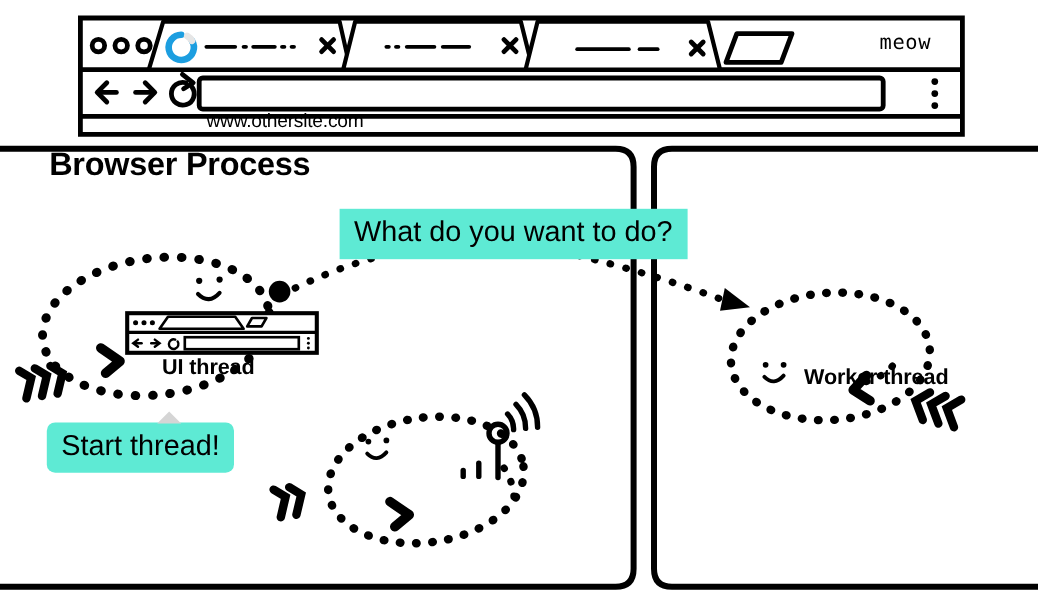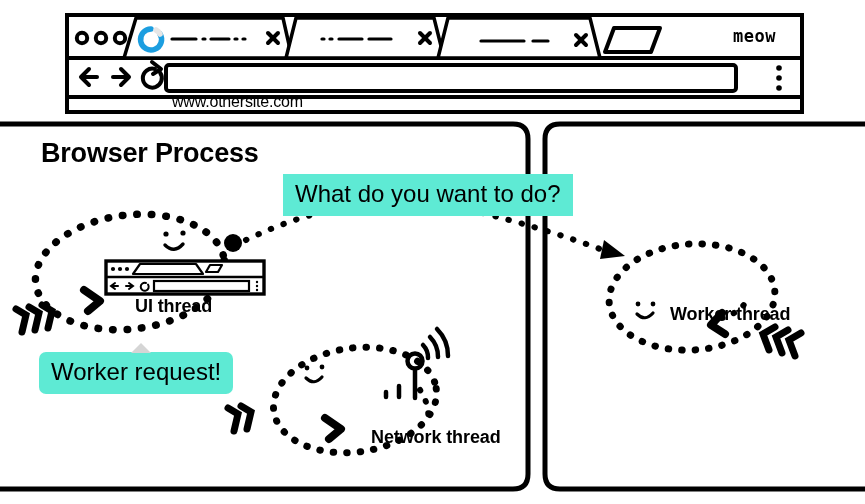--- a/index.html
+++ b/index.html
@@ -44,7 +44,7 @@
   }
 
   #meow-label{
-    left:733px;top:26px;font-size:17px;font-weight:700;
+    left:733px;top:26px;font-size:17px;font-weight:400;
     letter-spacing:0.5px;
     font-family:"DejaVu Sans Mono","Liberation Mono",monospace;
   }

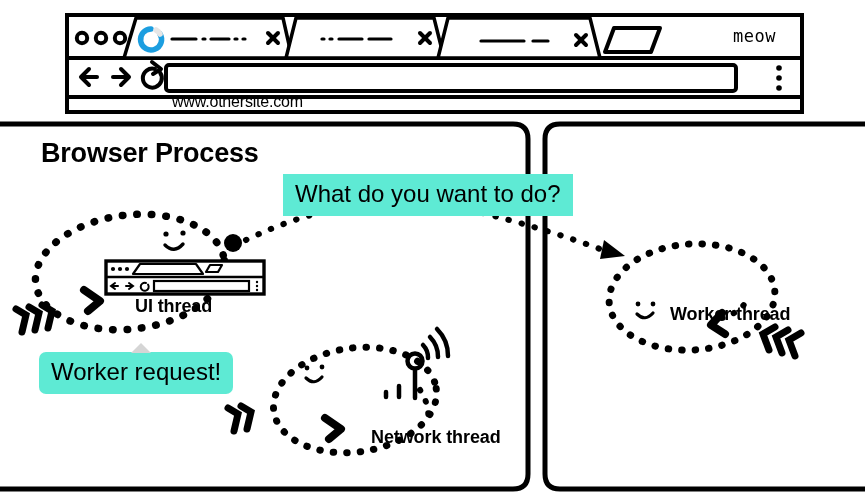--- a/index.html
+++ b/index.html
@@ -18,7 +18,7 @@
     font-size:27px;font-weight:700;letter-spacing:-0.2px;
     font-family:"Liberation Sans","DejaVu Sans",sans-serif;
   }
-  #browser-process-title{left:41px;top:138px;}
+  #browser-process-title{left:41px;top:122px;}
   #renderer-process-title{left:585px;top:138px;}
 
   .thread-label{

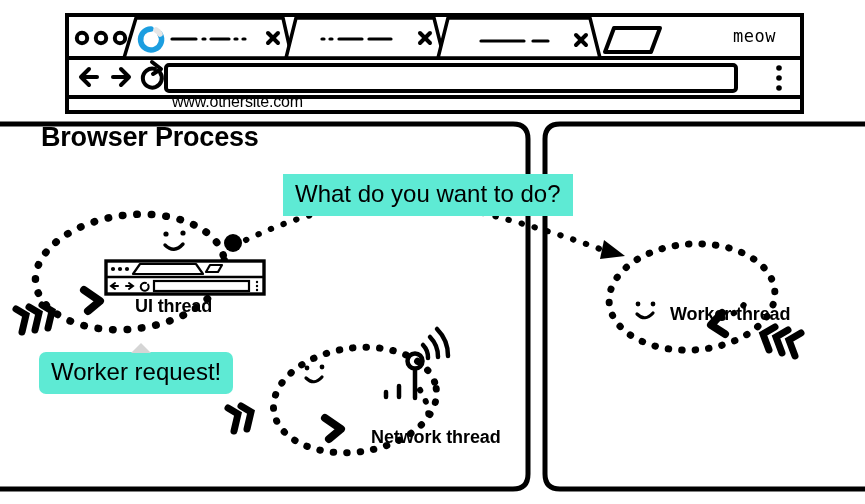--- a/index.html
+++ b/index.html
@@ -254,7 +254,7 @@
 
   <div class="callout" id="start-request-callout">
     <span class="tail"></span>
-    <span>Worker request!</span>
+    <span>Start thread!</span>
   </div>
 
   <div class="txt thread-label" id="ui-thread-label">UI thread</div>

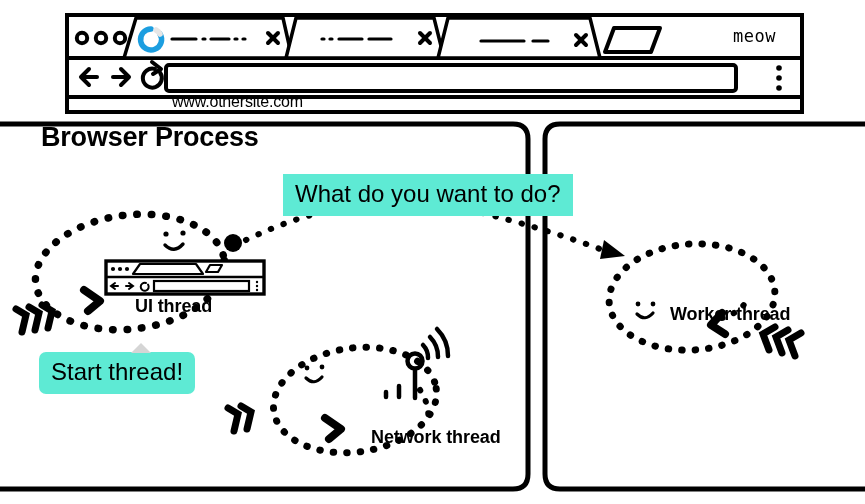--- a/index.html
+++ b/index.html
@@ -258,7 +258,6 @@
   </div>
 
   <div class="txt thread-label" id="ui-thread-label">UI thread</div>
-  <div class="txt thread-label" id="network-thread-label">Network thread</div>
   <div class="txt thread-label" id="worker-thread-label">Worker thread</div>
 
   <div class="txt" id="meow-label">meow</div>

